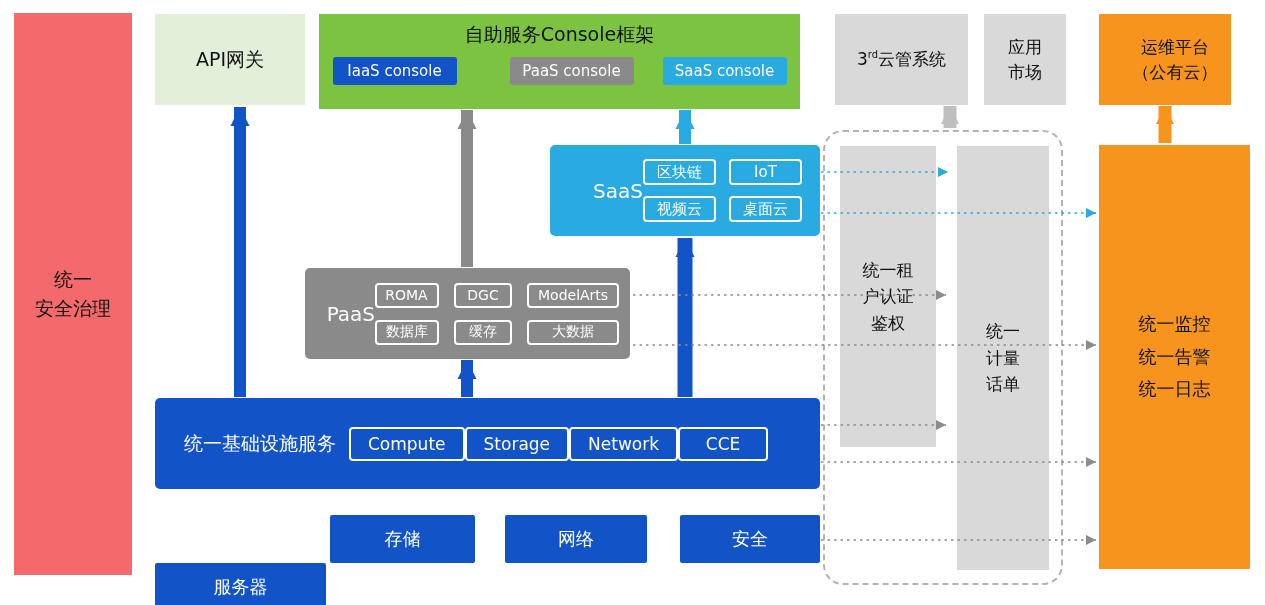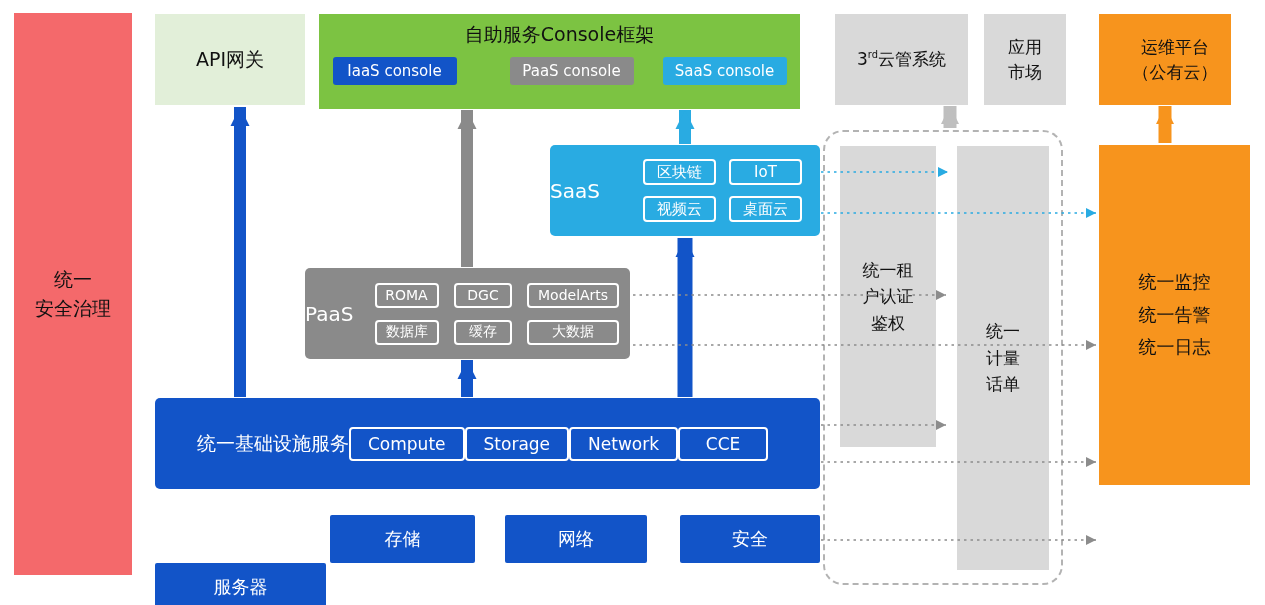--- a/index.html
+++ b/index.html
@@ -30,7 +30,7 @@
 
   
   .layer-box{display:flex;align-items:center;}
-  .layer-label{color:#fff;font-size:20px;text-align:left;flex:0 0 auto;}
+  .layer-label{color:#fff;font-size:20px;text-align:right;flex:0 0 auto;}
   .pill{border:2px solid #fff;border-radius:4px;color:#fff;
         display:flex;align-items:center;justify-content:center;box-sizing:border-box;}
   .grid2{display:grid;grid-template-columns:auto auto;gap:11px 13px;}

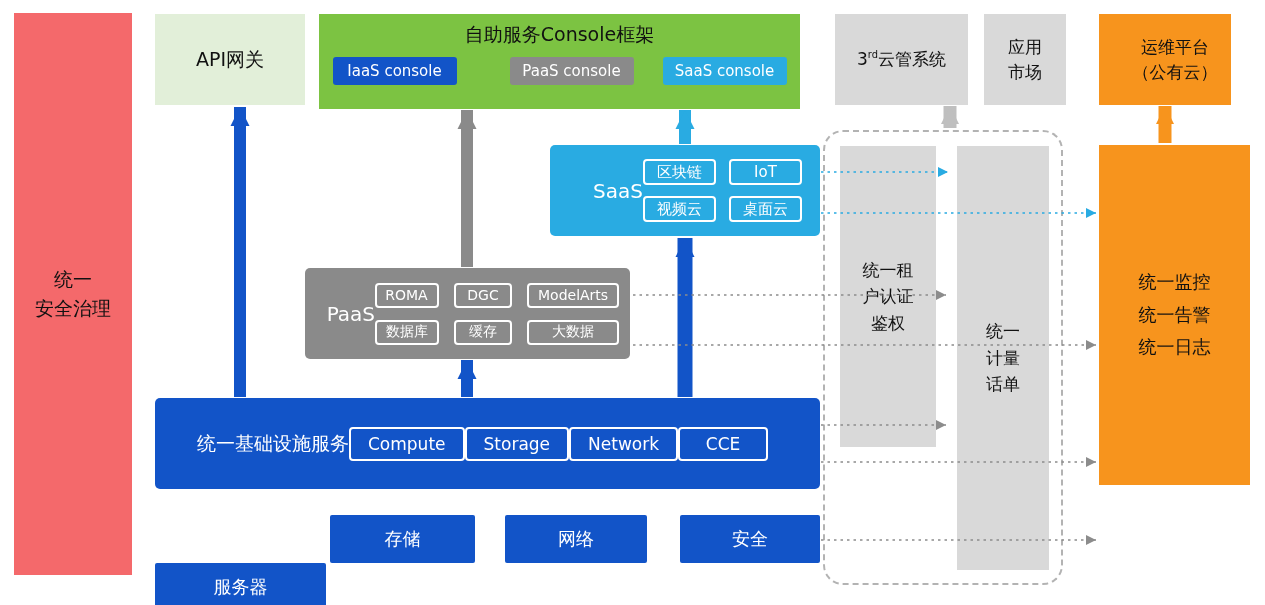--- a/index.html
+++ b/index.html
@@ -124,7 +124,7 @@
 计量
 话单</div>
 
-  <div class="abs center ml box-orange monitor-text" style="left:1099px;top:145px;width:151px;height:340px;">统一监控
+  <div class="abs center ml box-orange monitor-text" style="left:1099px;top:145px;width:151px;height:424px;">统一监控
 统一告警
 统一日志</div>
 

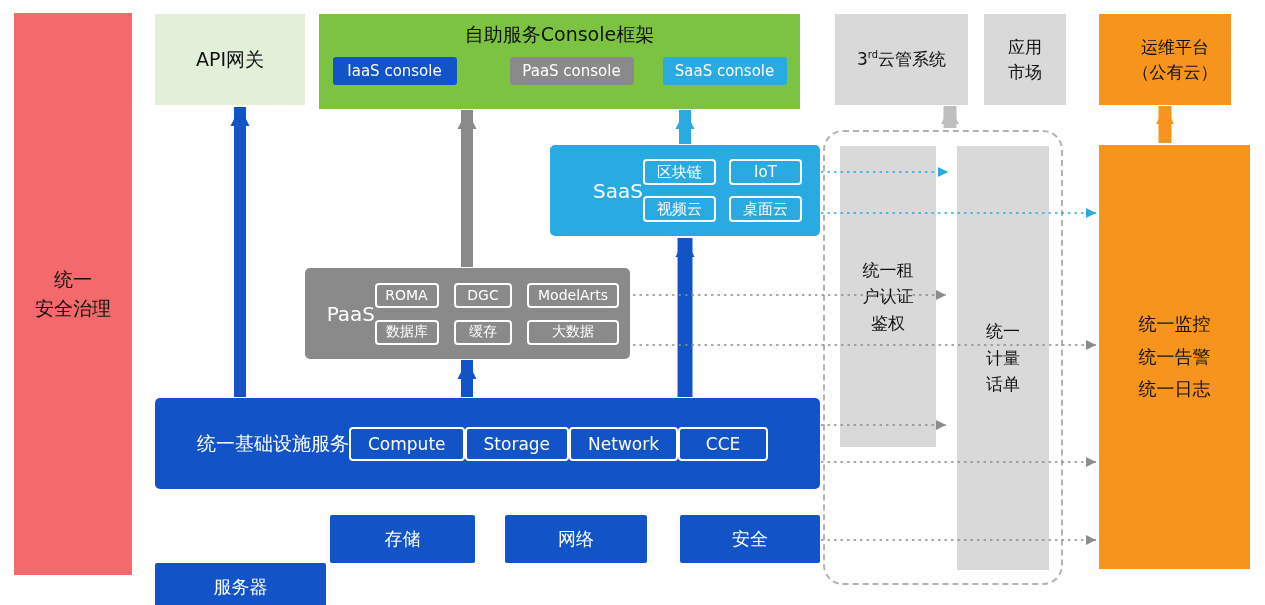--- a/index.html
+++ b/index.html
@@ -103,7 +103,7 @@
   </div>
 
   <div class="abs box-blue r4 layer-box" style="left:155px;top:398px;width:665px;height:91px;padding-left:16px;">
-    <div class="layer-label" style="flex-basis:178px;font-size:19px;text-align:right;font-family:Liberation Mono, monospace;">统一基础设施服务</div>
+    <div class="layer-label" style="flex-basis:178px;font-size:19px;text-align:center;font-family:Liberation Mono, monospace;">统一基础设施服务</div>
     <div class="infra-items">
       <div class="pill">Compute</div>
       <div class="pill">Storage</div>

